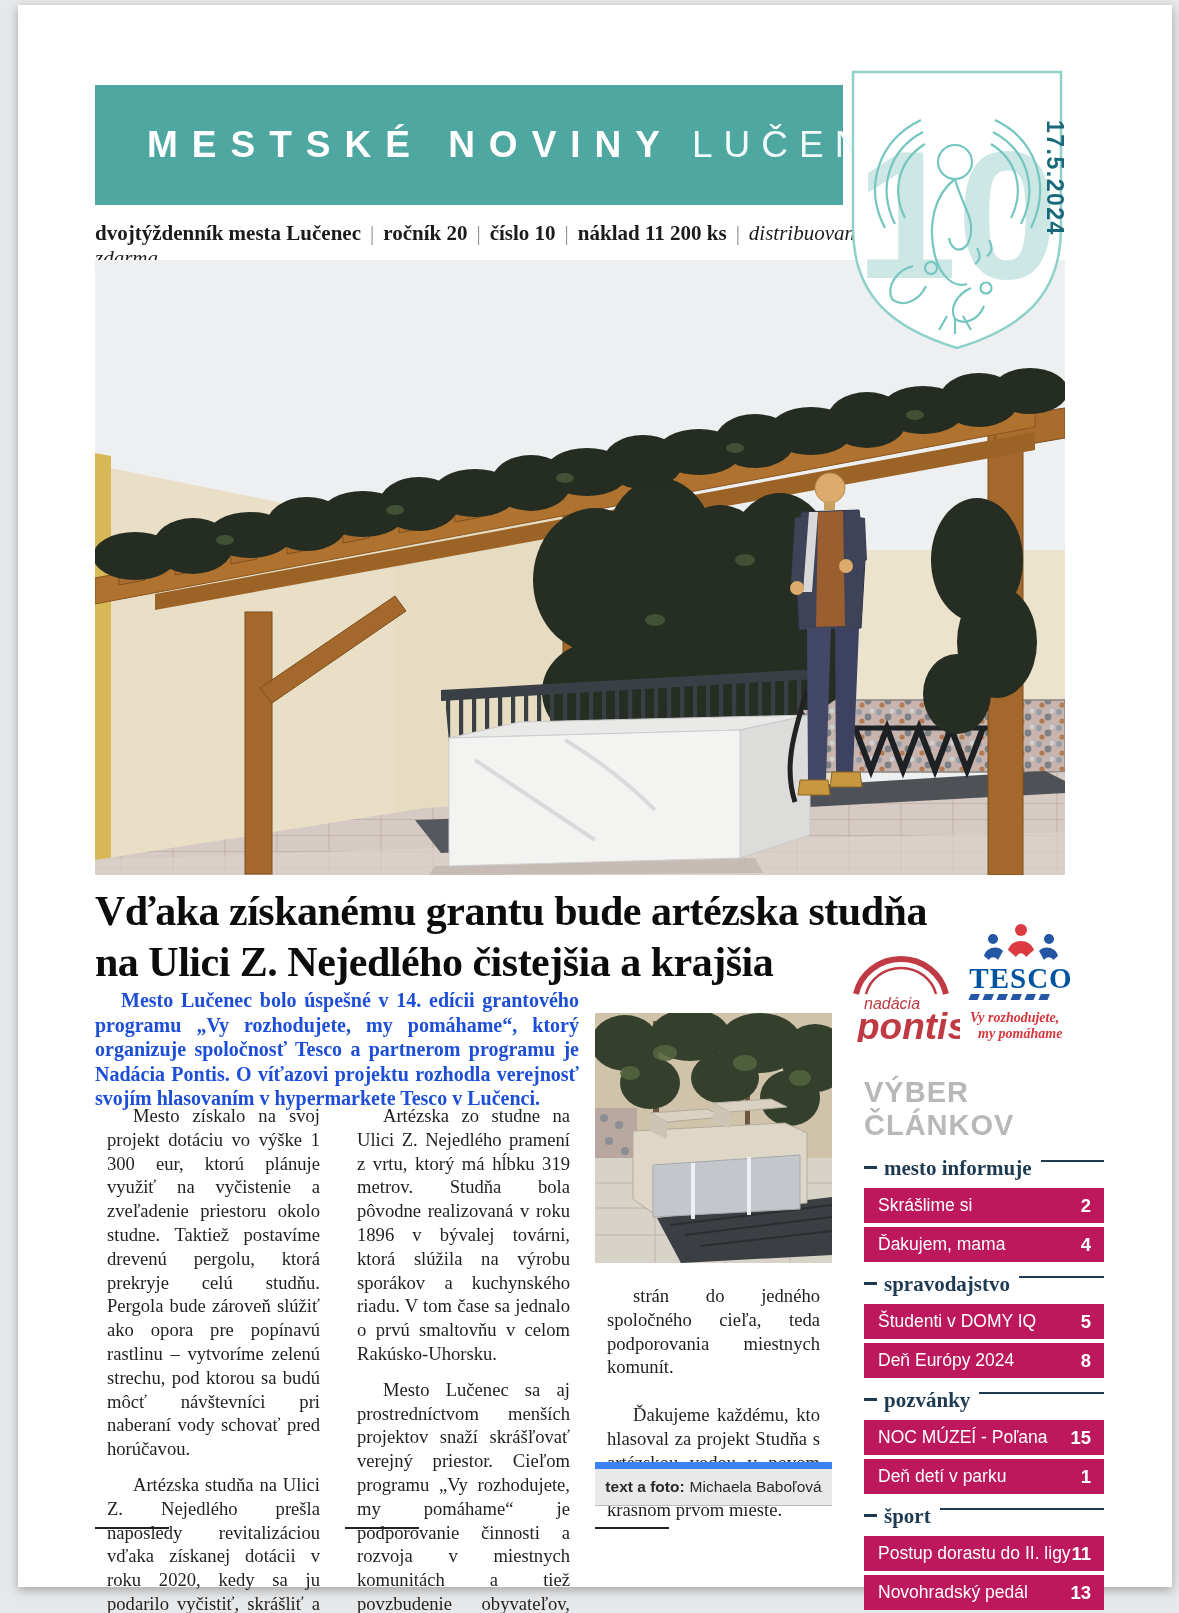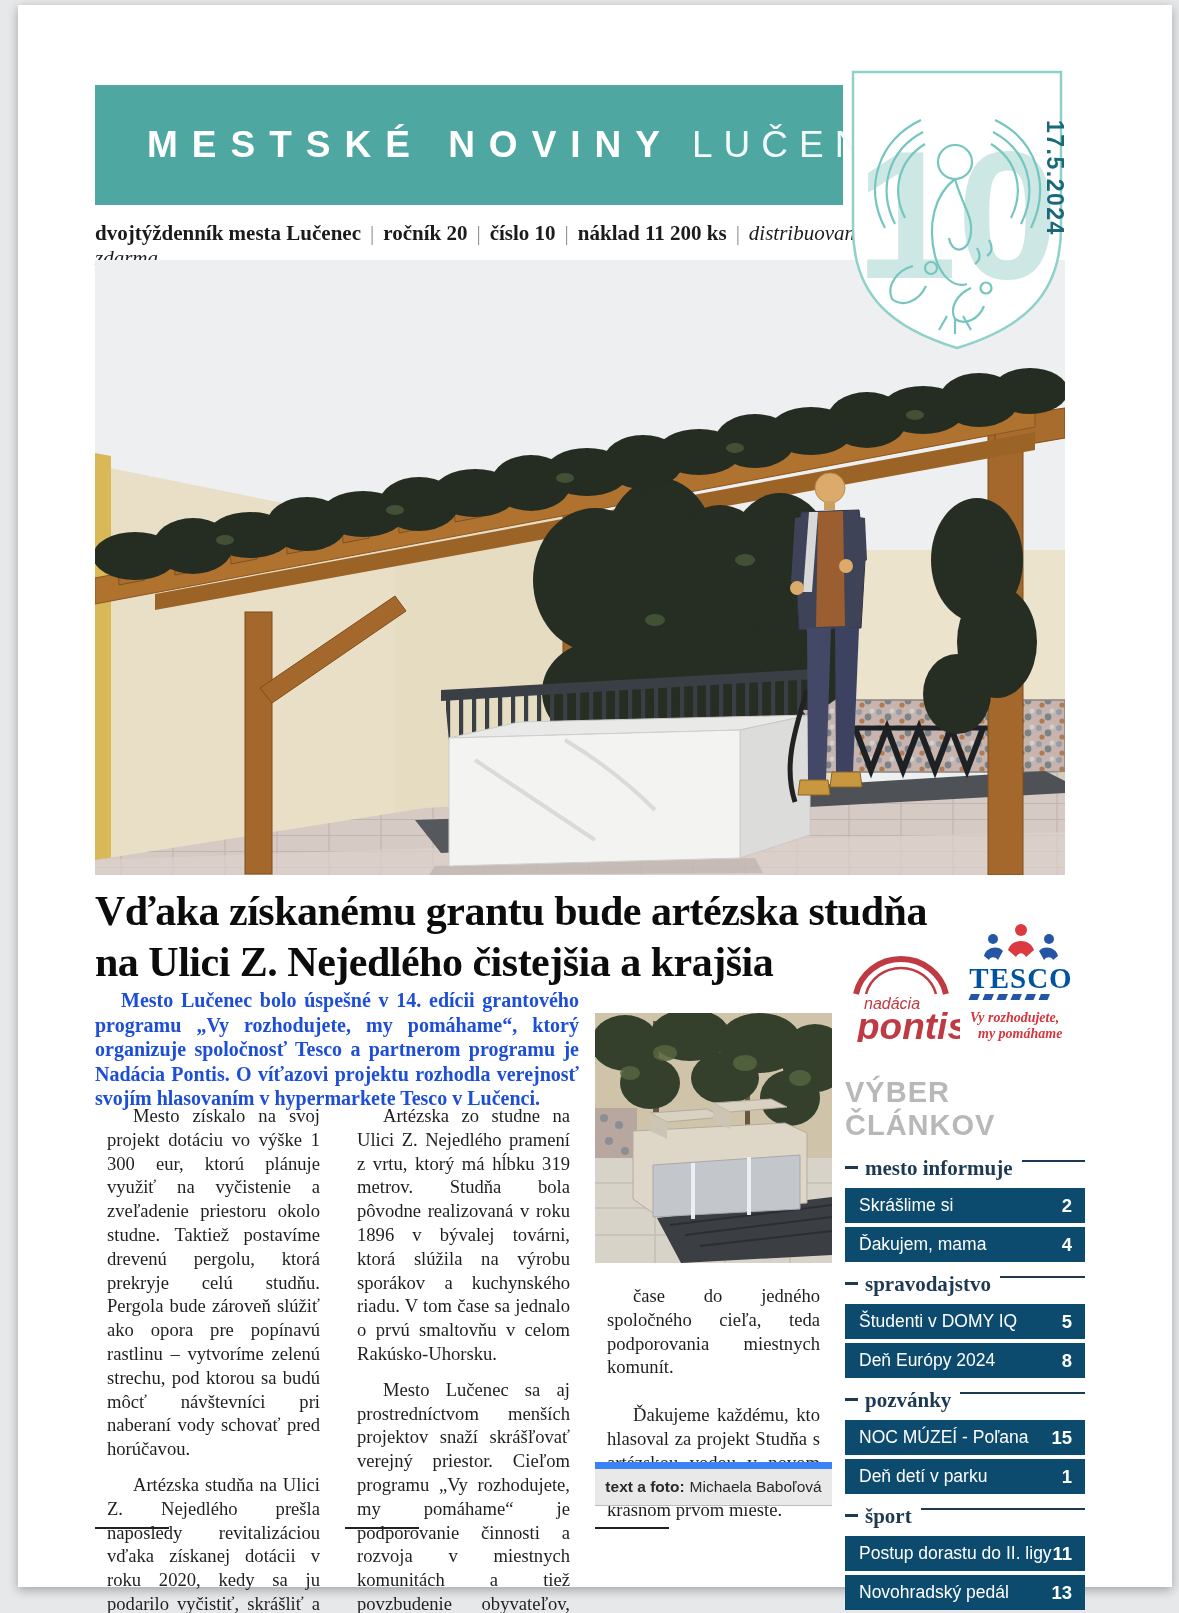--- a/index.html
+++ b/index.html
@@ -49,7 +49,7 @@
            justify-content:center;font-family:"Liberation Sans",sans-serif;font-size:15.5px;color:#2a2a2a;}
   .caption b{margin-right:5px;}
   
-  .sidebar{position:absolute;left:845px;top:1076px;width:240px;}
+  .sidebar{position:absolute;left:864px;top:1076px;width:240px;}
   .toc-heading{font-family:"Liberation Sans",sans-serif;font-weight:bold;font-size:29px;
                color:#b8b8b8;letter-spacing:1px;margin:0 0 14px 0;}
   .sec-head{display:flex;align-items:flex-start;margin:10px 0 8px 0;height:24px;}

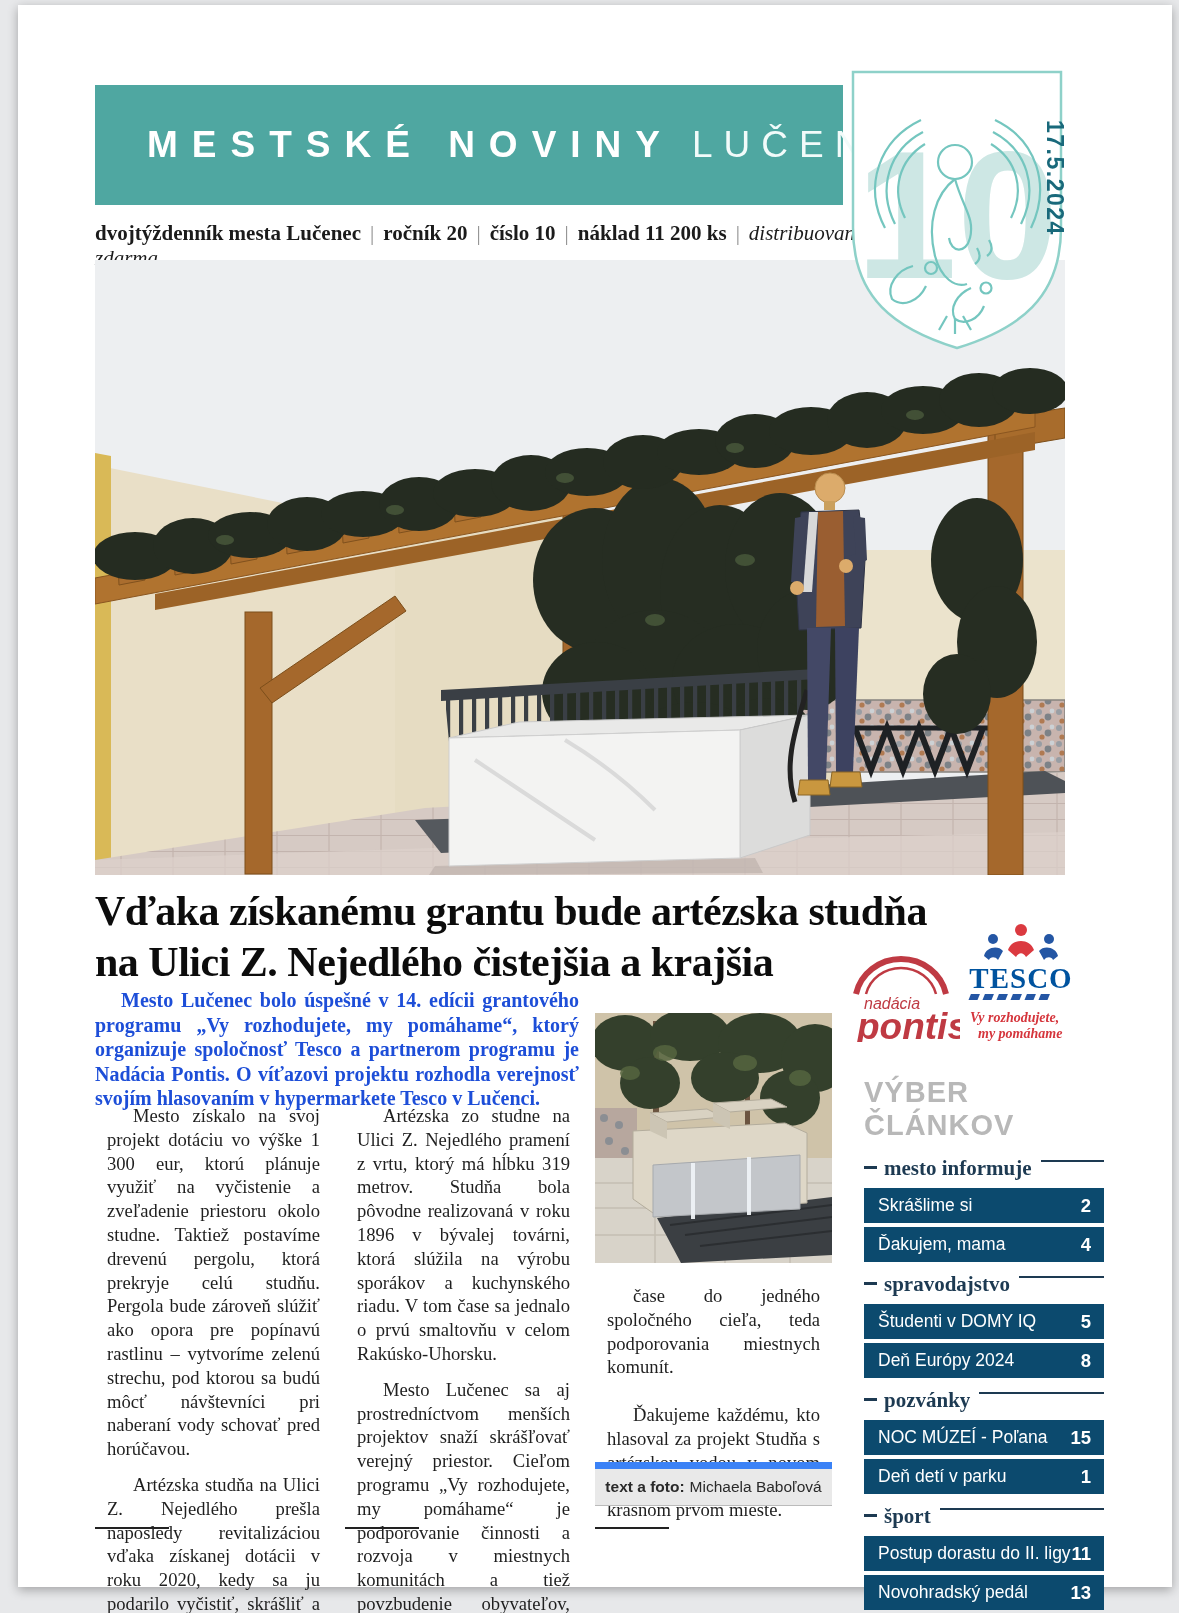--- a/index.html
+++ b/index.html
@@ -58,7 +58,7 @@
   .sec-title{font-family:"Liberation Serif",serif;font-weight:bold;font-size:21px;color:#1d3a52;
              white-space:nowrap;}
   .sec-rule{flex:1;height:2px;background:#1d3a52;margin-left:9px;margin-top:4px;}
-  .toc-row{display:flex;justify-content:space-between;align-items:center;background:#0c4a6e;
+  .toc-row{display:flex;justify-content:space-between;align-items:center;background:#be185d;
            color:#ffffff;height:35px;padding:0 13px 0 14px;margin-bottom:4px;
            font-family:"Liberation Sans",sans-serif;font-size:17.5px;}
   .toc-page{font-weight:bold;font-size:18.5px;}

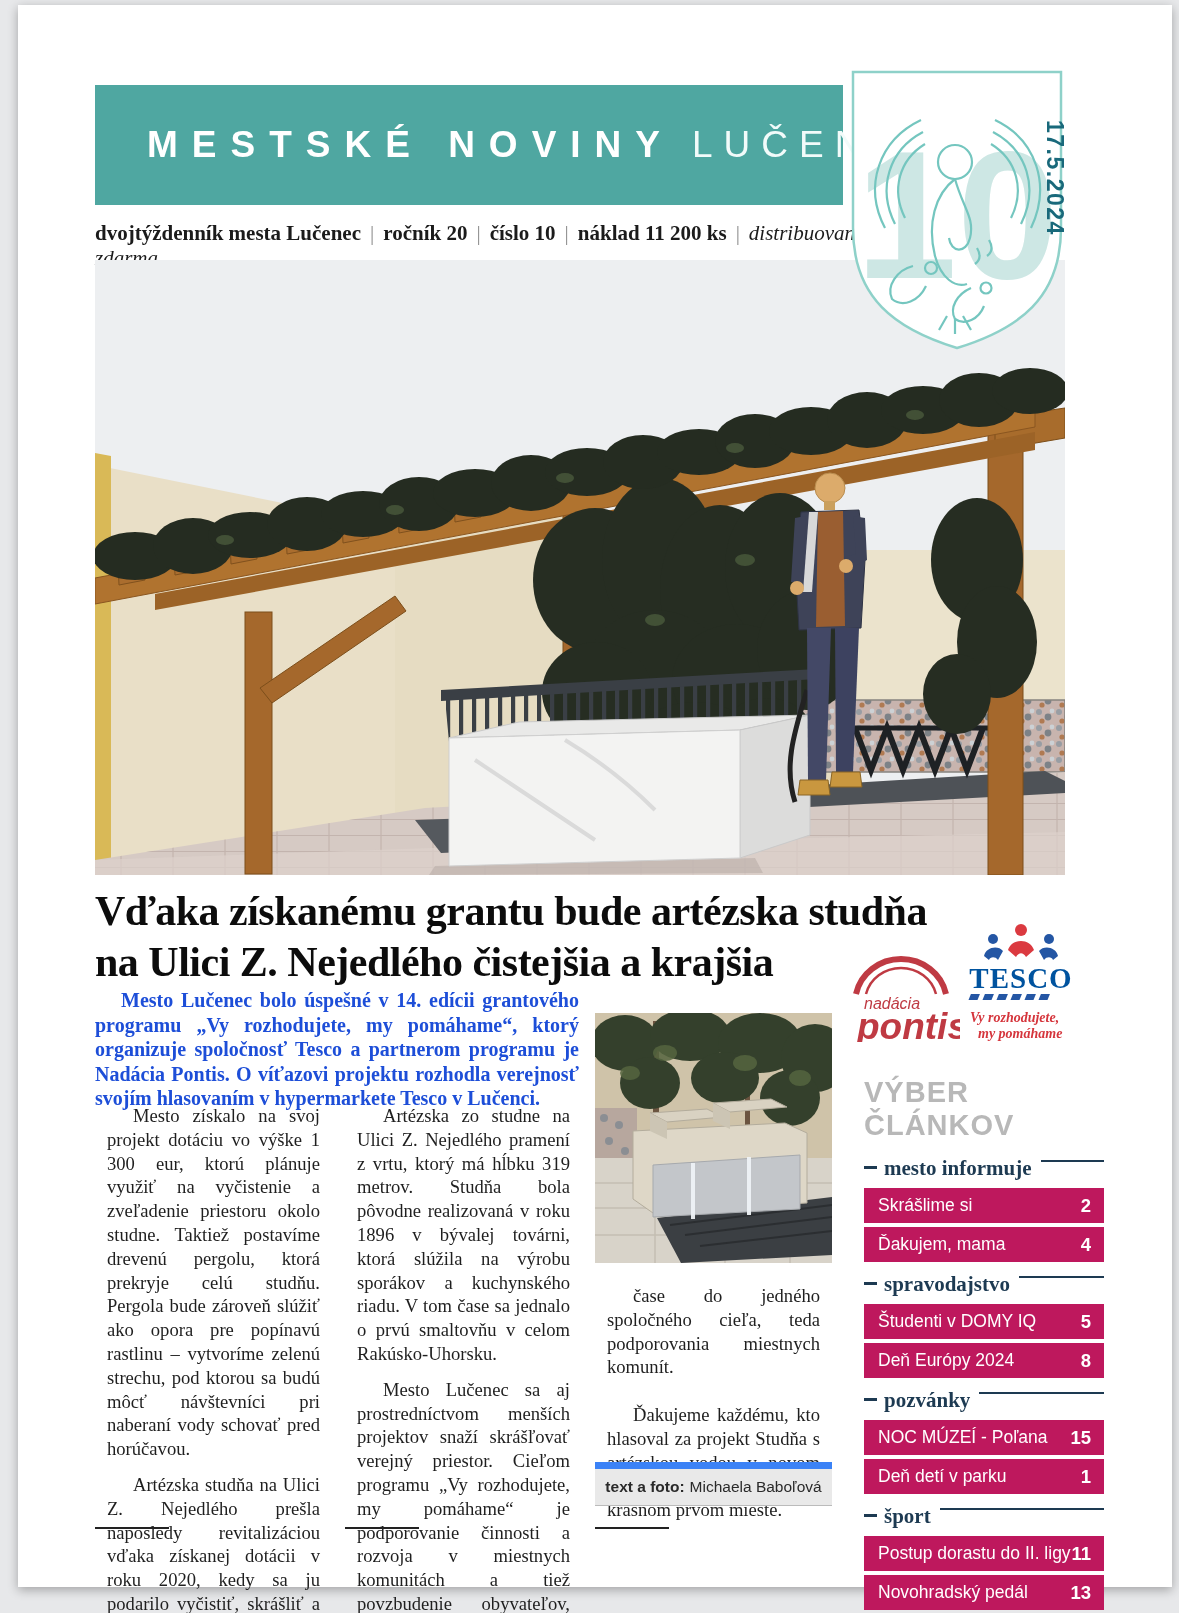--- a/index.html
+++ b/index.html
@@ -333,7 +333,7 @@
   </div>
 
   <div class="col col3">
-    <p>čase do jedného spoločného cieľa, teda podporovania miestnych komunít.</p>
+    <p>strán do jedného spoločného cieľa, teda podporovania miestnych komunít.</p>
     <p>Ďakujeme každému, kto hlasoval za projekt Studňa s artézskou vodou v novom šate – umiestnili sme sa na krásnom prvom mieste.</p>
   </div>
 

